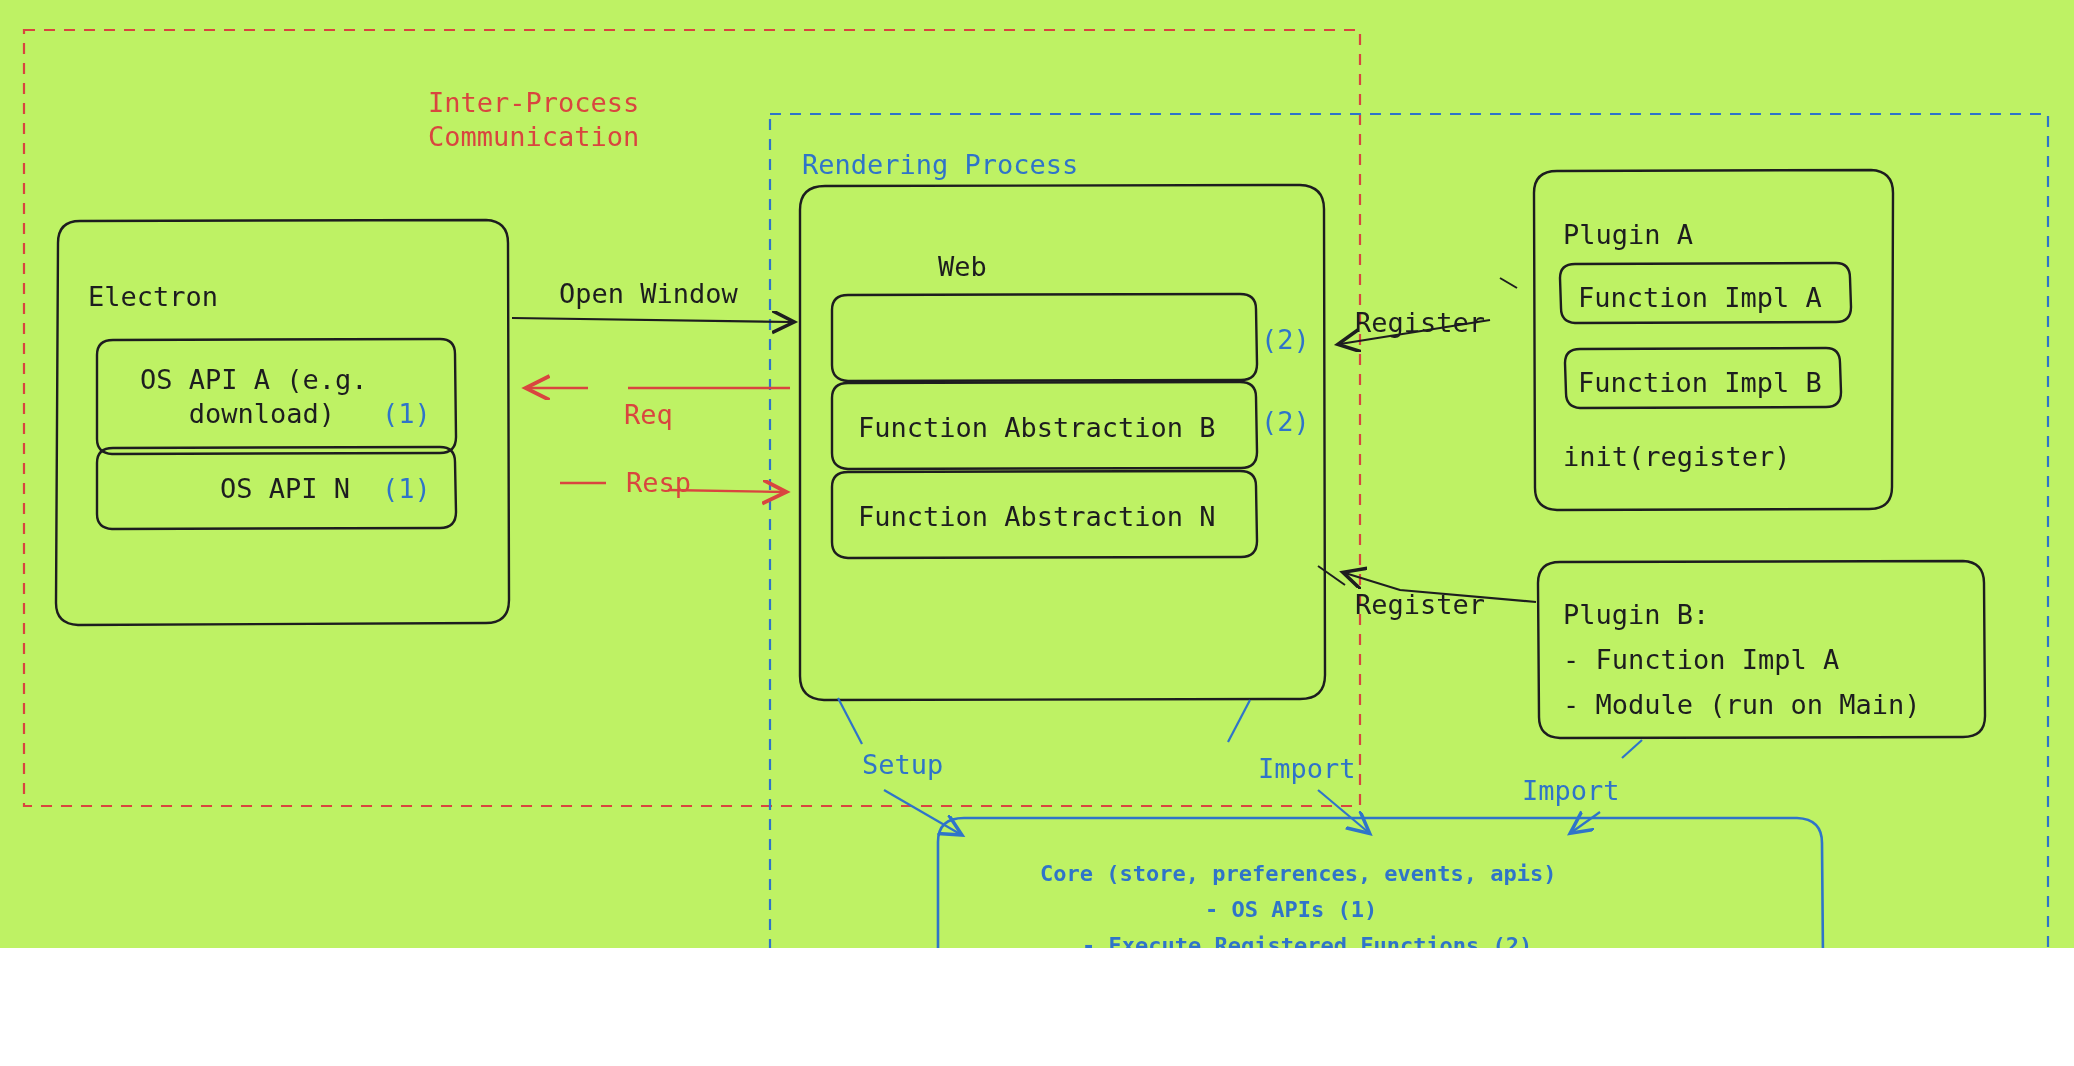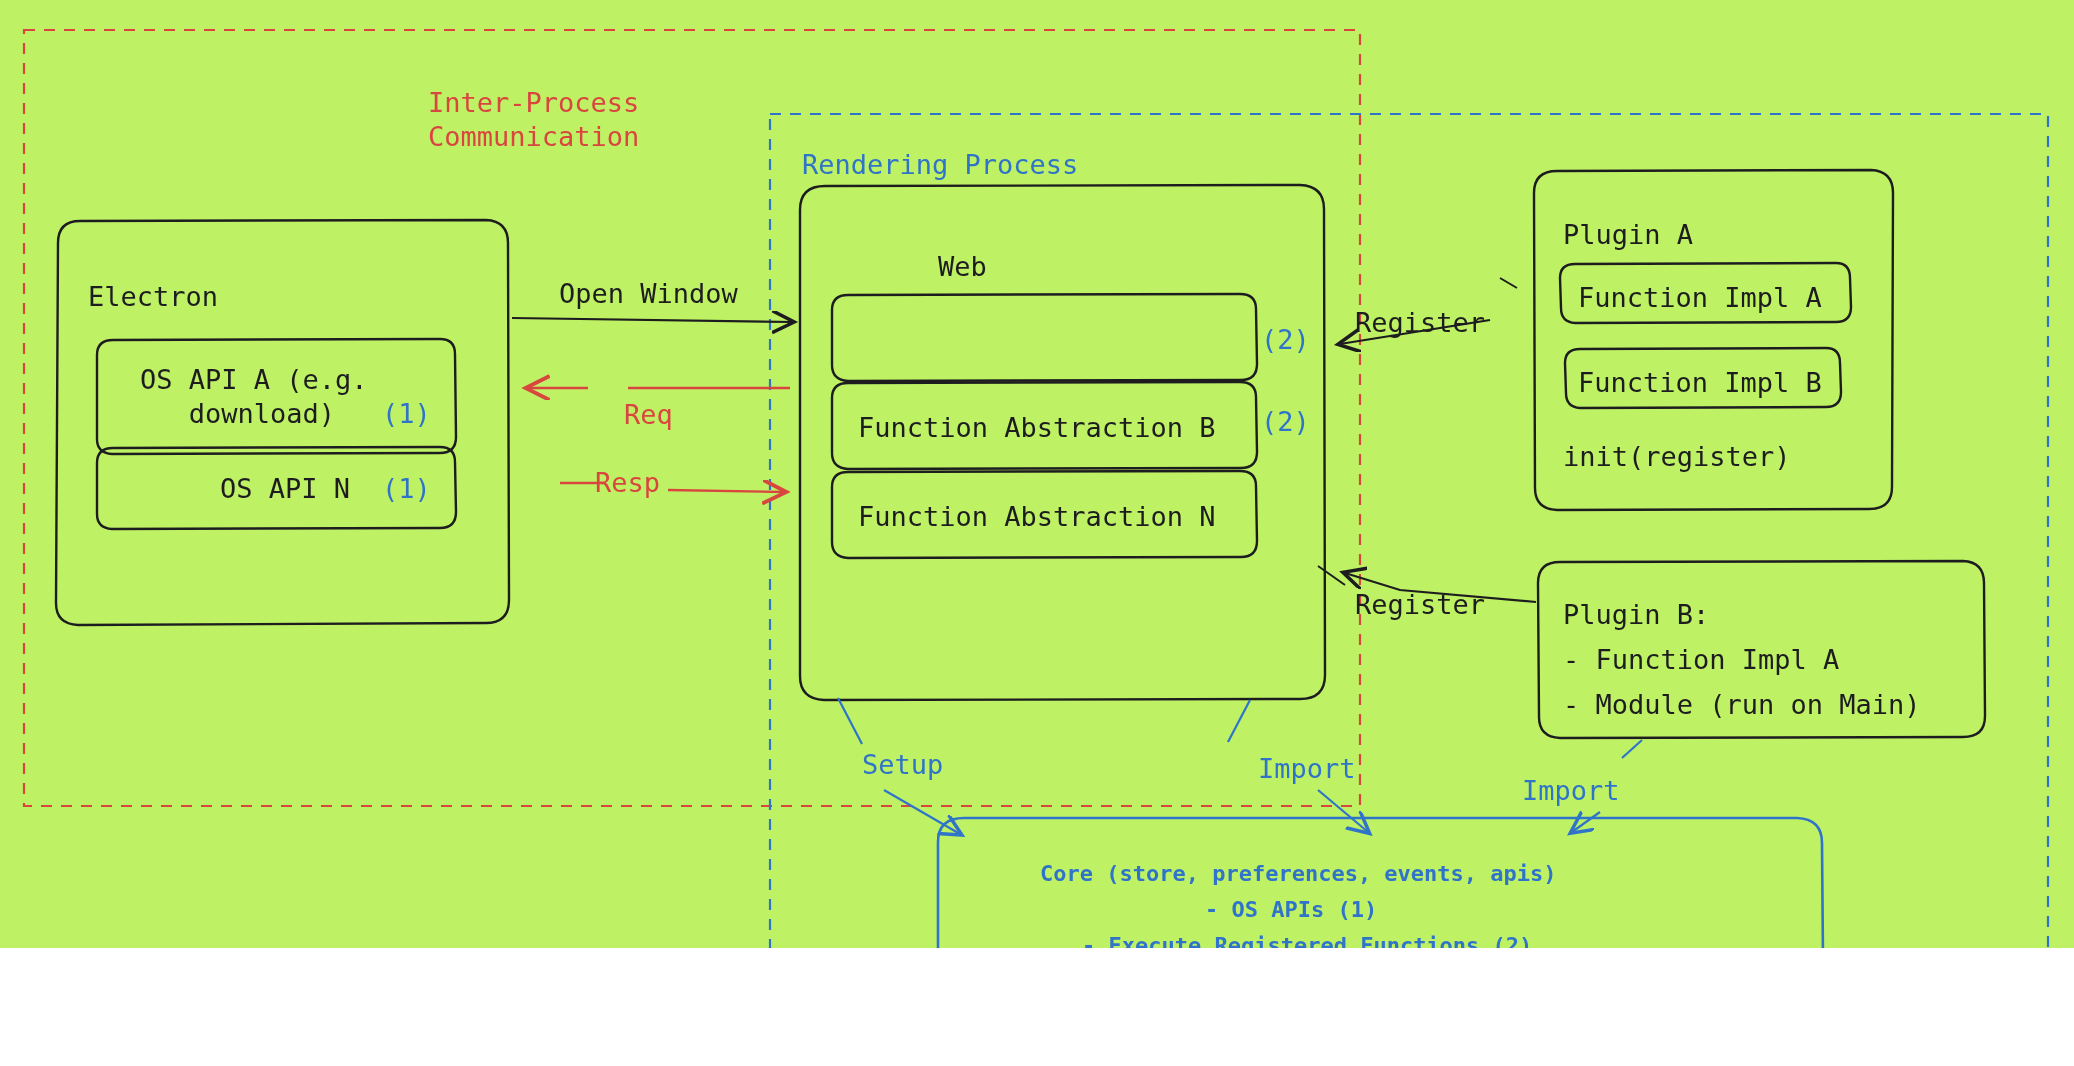--- a/index.html
+++ b/index.html
@@ -162,7 +162,7 @@
 
   <div class="lbl t-edge dark" style="left:559px; top:277px;">Open Window</div>
   <div class="lbl t-edge red" style="left:624px; top:378px;margin-top:20px;">Req</div>
-  <div class="lbl t-edge red" style="left:595px; top:466px;">Resp</div>
+  <div class="lbl t-edge red" style="left:626px; top:466px;">Resp</div>
   <div class="lbl t-edge dark" style="left:1355px; top:306px;">Register</div>
   <div class="lbl t-edge dark" style="left:1355px; top:588px;">Register</div>
   <div class="lbl t-edge blue" style="left:862px; top:748px;">Setup</div>

